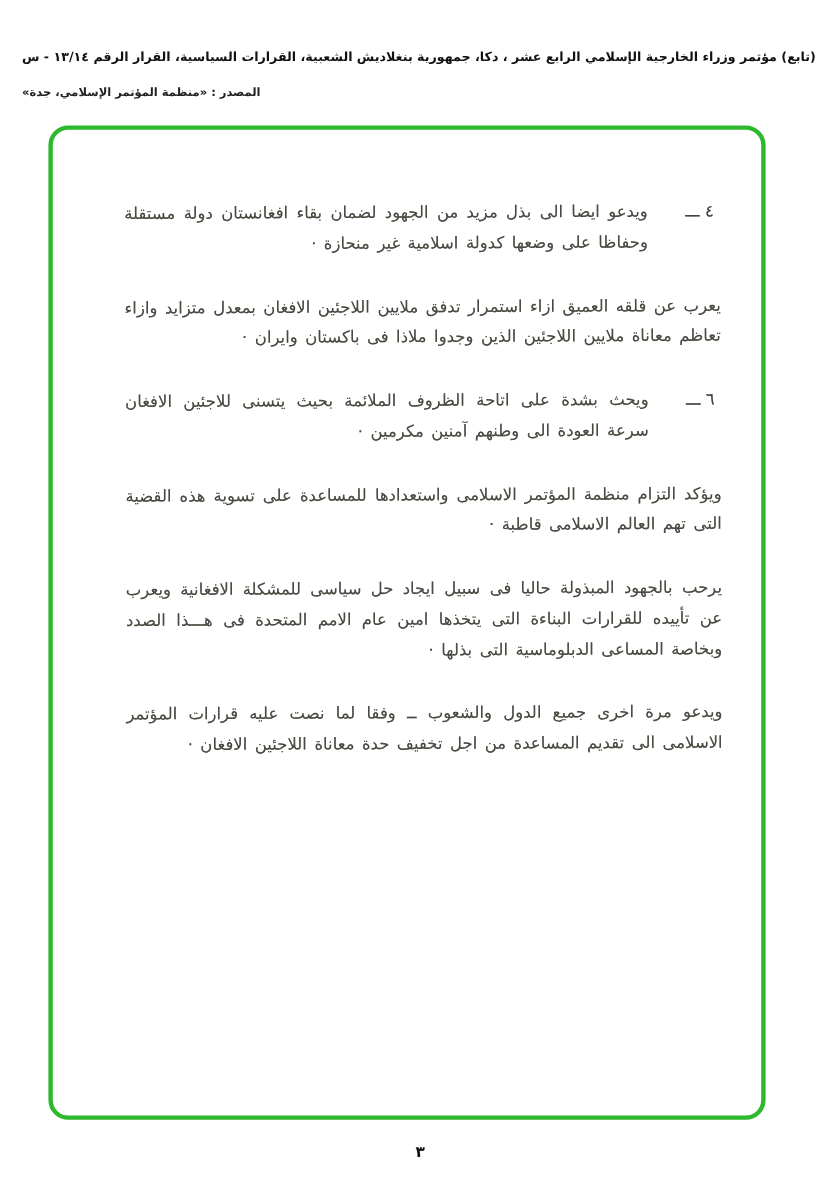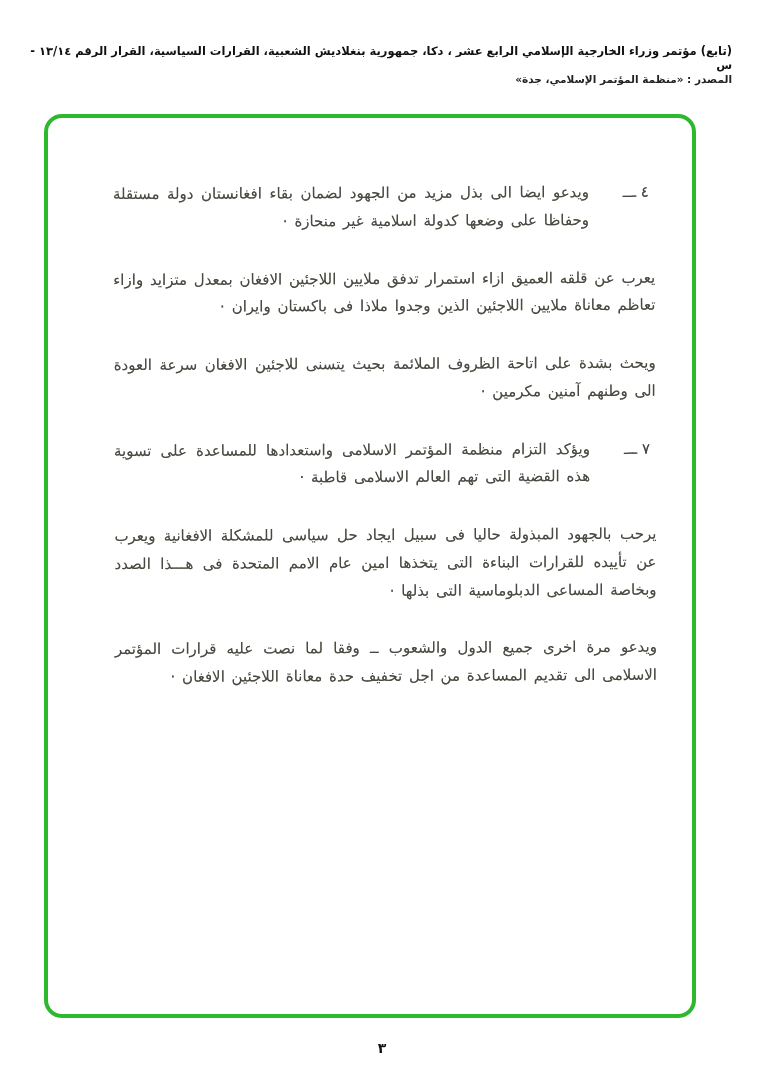--- a/index.html
+++ b/index.html
@@ -15,8 +15,8 @@
   
   .page-header {
     position:absolute;
-    top:44px; left:20px; right:32px;
-    text-align:right;
+    top:44px; left:20px; right:12px;
+    text-align:left;
     direction:rtl;
   }
   .page-header .line1 {

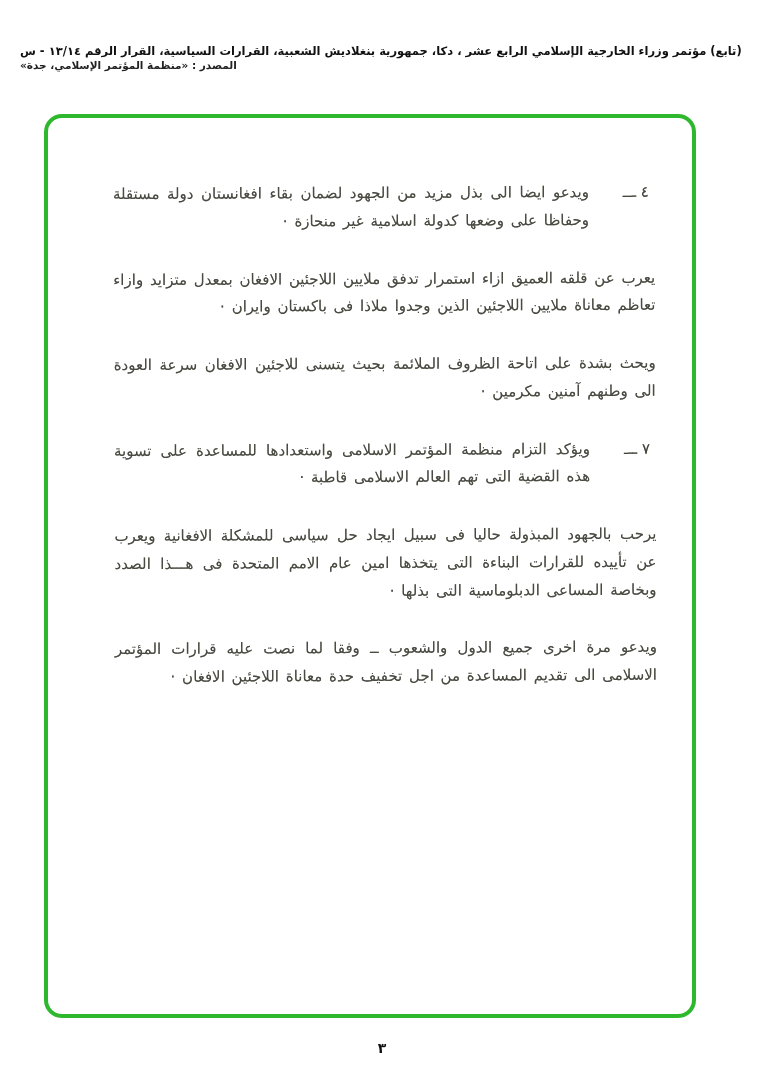--- a/index.html
+++ b/index.html
@@ -26,7 +26,7 @@
     color:#111;
   }
   .page-header .line2 {
-    margin-top:1px;
+    margin-top:20px;
     font-size:10.5px;
     font-weight:bold;
     color:#222;

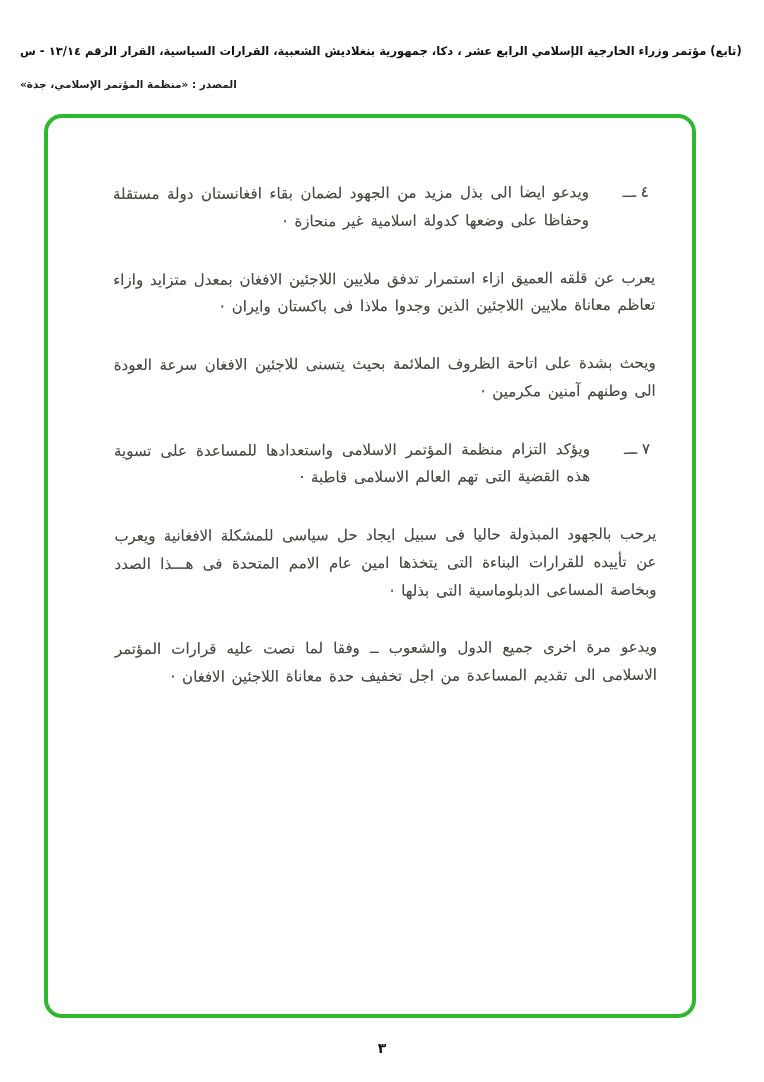--- a/index.html
+++ b/index.html
@@ -107,6 +107,10 @@
     </div>
 
     <div class="res-item">
+      <div class="res-num">
+        <span>٦</span>
+        <span class="dash">ـــ</span>
+      </div>
       <div class="res-text">ويحث بشدة على اتاحة الظروف الملائمة بحيث يتسنى للاجئين الافغان سرعة العودة الى وطنهم آمنين مكرمين ·</div>
     </div>
 

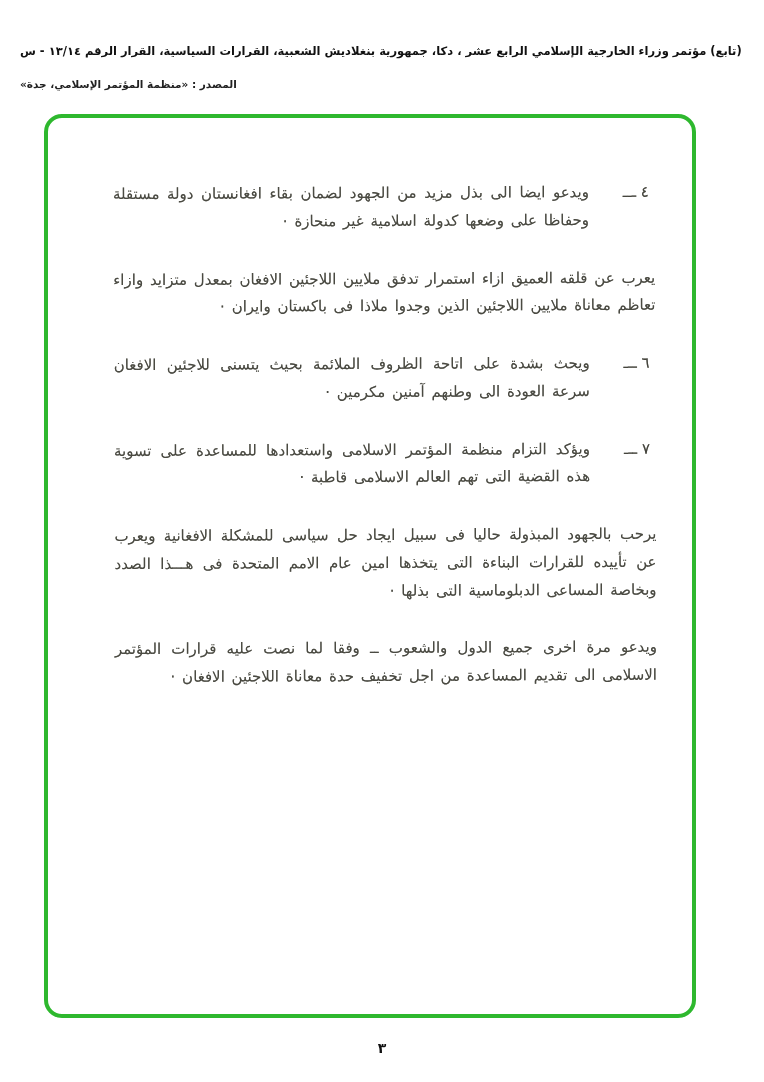--- a/index.html
+++ b/index.html
@@ -115,10 +115,6 @@
     </div>
 
     <div class="res-item">
-      <div class="res-num">
-        <span>٧</span>
-        <span class="dash">ـــ</span>
-      </div>
       <div class="res-text">ويؤكد التزام منظمة المؤتمر الاسلامى واستعدادها للمساعدة على تسوية هذه القضية التى تهم العالم الاسلامى قاطبة ·</div>
     </div>
 

